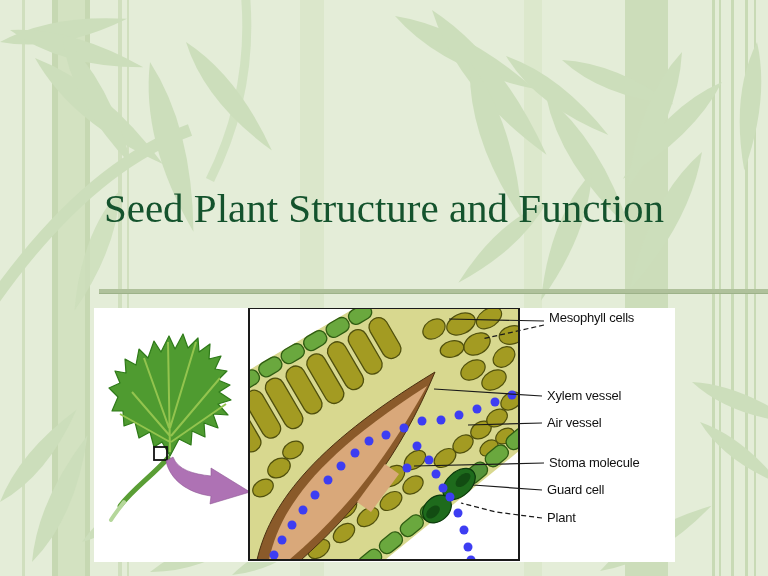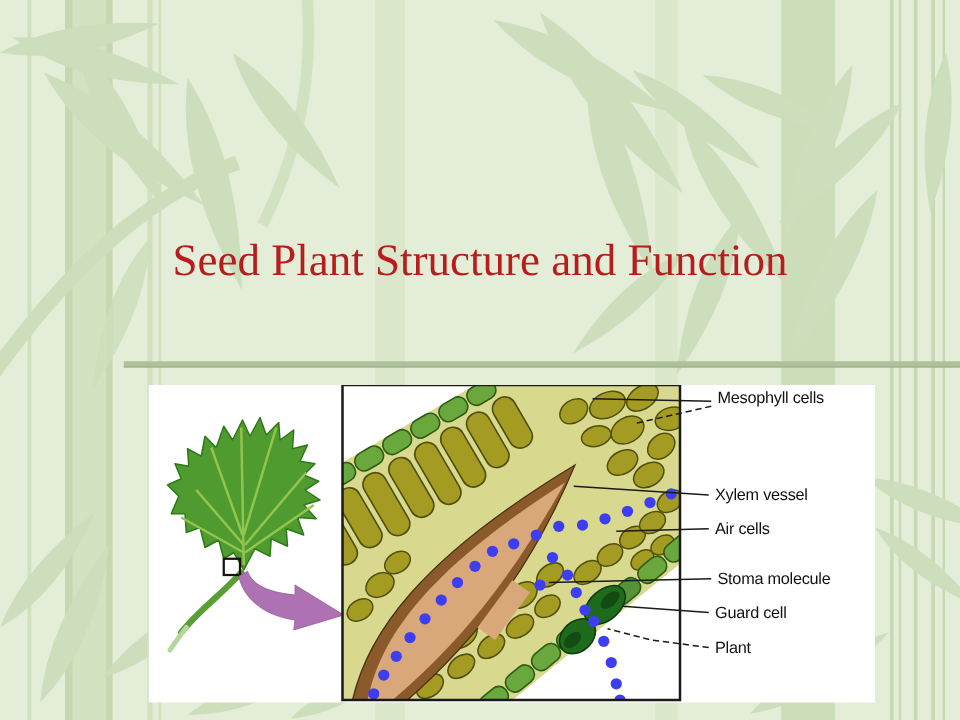--- a/index.html
+++ b/index.html
@@ -12,8 +12,8 @@
   .title{
     position:absolute;left:94px;top:182px;width:580px;
     font-family:"Liberation Serif","DejaVu Serif",serif;
-    font-size:36px;line-height:53px;text-align:center;
-    color:#b91c1c;
+    font-size:41px;line-height:53px;text-align:center;
+    color:#14532d;
   }
   .rule{
     position:absolute;left:99px;top:289px;width:669px;height:4px;

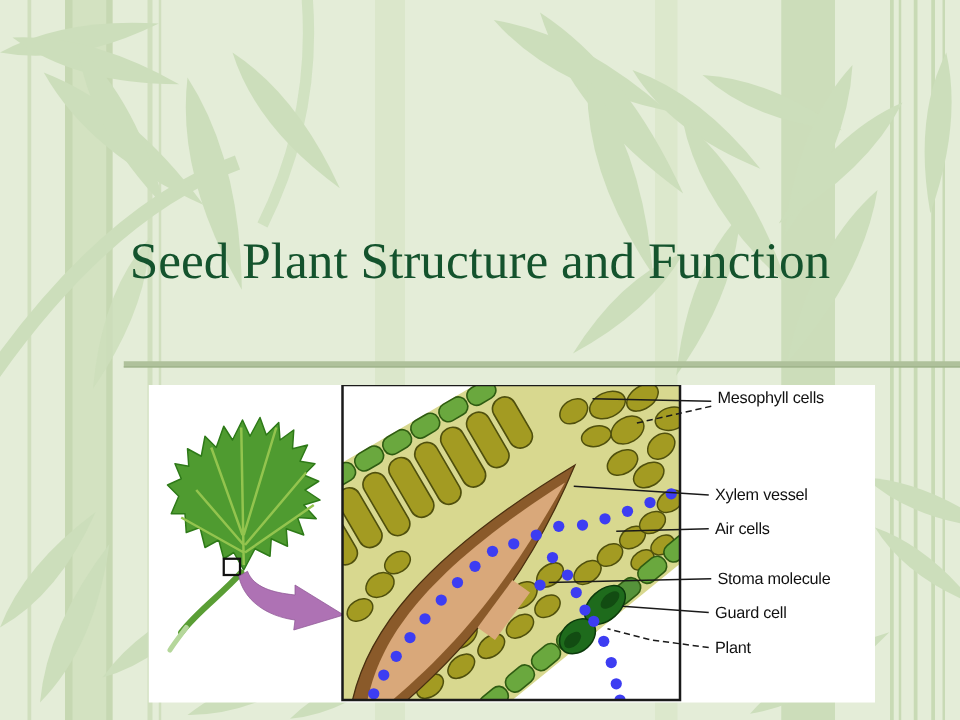--- a/index.html
+++ b/index.html
@@ -20,7 +20,7 @@
     background:#afc19b;border-bottom:1px solid #9db289;
   }
   .panel{
-    position:absolute;left:119px;top:308px;width:581px;height:254px;
+    position:absolute;left:94px;top:308px;width:581px;height:254px;
     background:#ffffff;
   }
   .panel svg{position:absolute;left:0;top:0;}

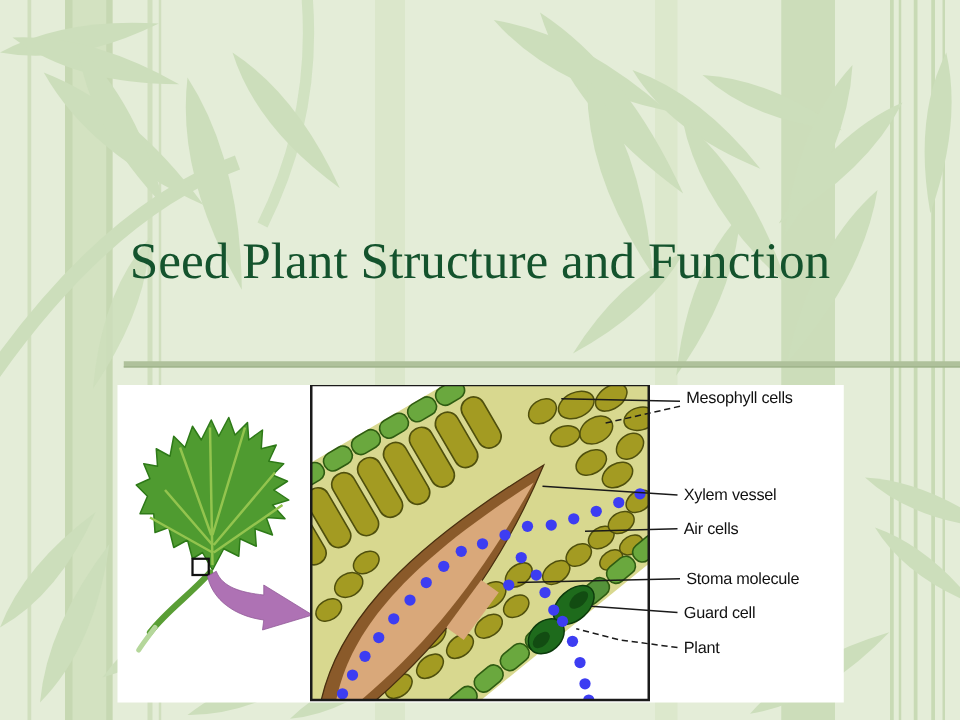--- a/index.html
+++ b/index.html
@@ -247,7 +247,7 @@
 
     <div class="lbl lbl-mesophyll">Mesophyll cells</div>
     <div class="lbl lbl-xylem">Xylem vessel</div>
-    <div class="lbl lbl-air">Air cells</div>
+    <div class="lbl lbl-air">Air vessel</div>
     <div class="lbl lbl-water">Stoma molecule</div>
     <div class="lbl lbl-guard">Guard cell</div>
     <div class="lbl lbl-stoma">Plant</div>

